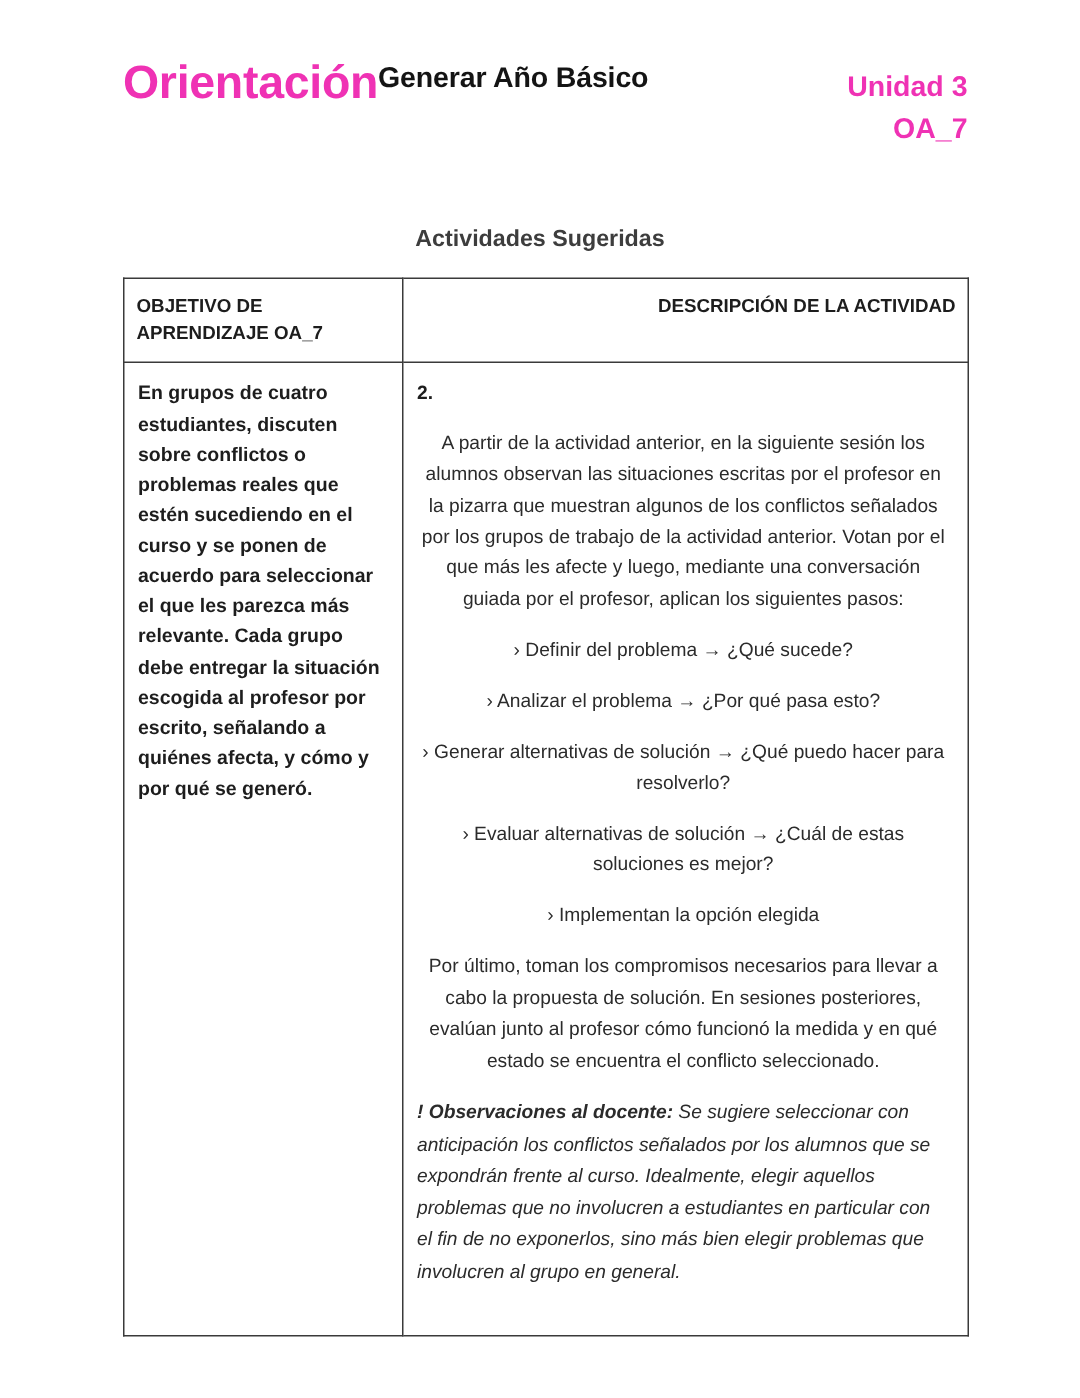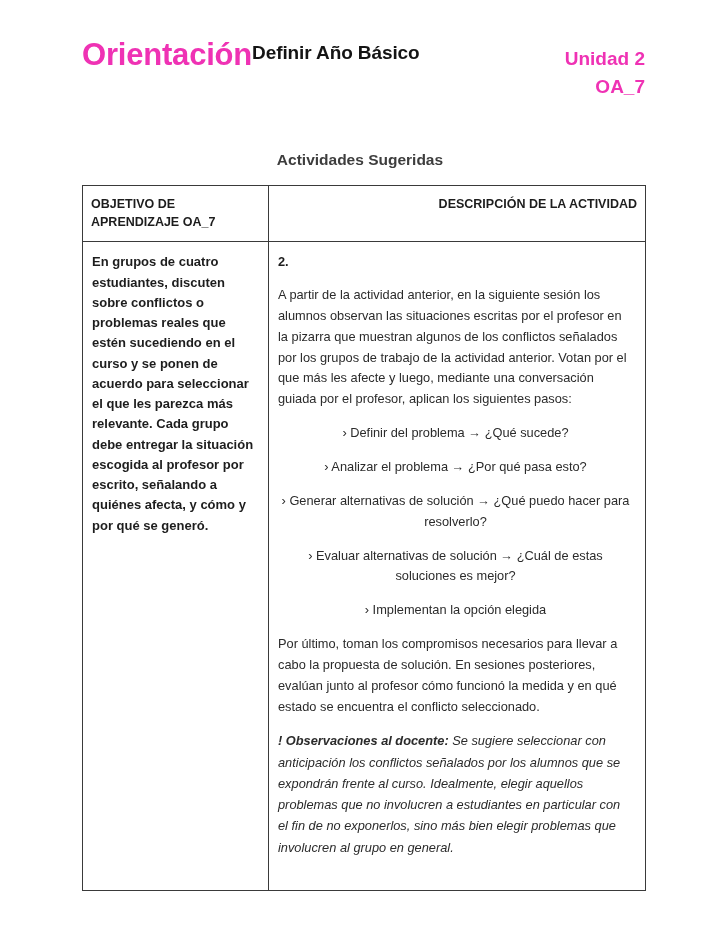--- a/index.html
+++ b/index.html
@@ -166,7 +166,7 @@
   <div class="doc-header">
     <div class="header-left">
       <div class="subject-title">Orientación</div>
-      <div class="grade-title">Definir Año Básico</div>
+      <div class="grade-title">Generar Año Básico</div>
     </div>
     <div class="header-right">
       <div class="unit-label">Unidad 2</div>

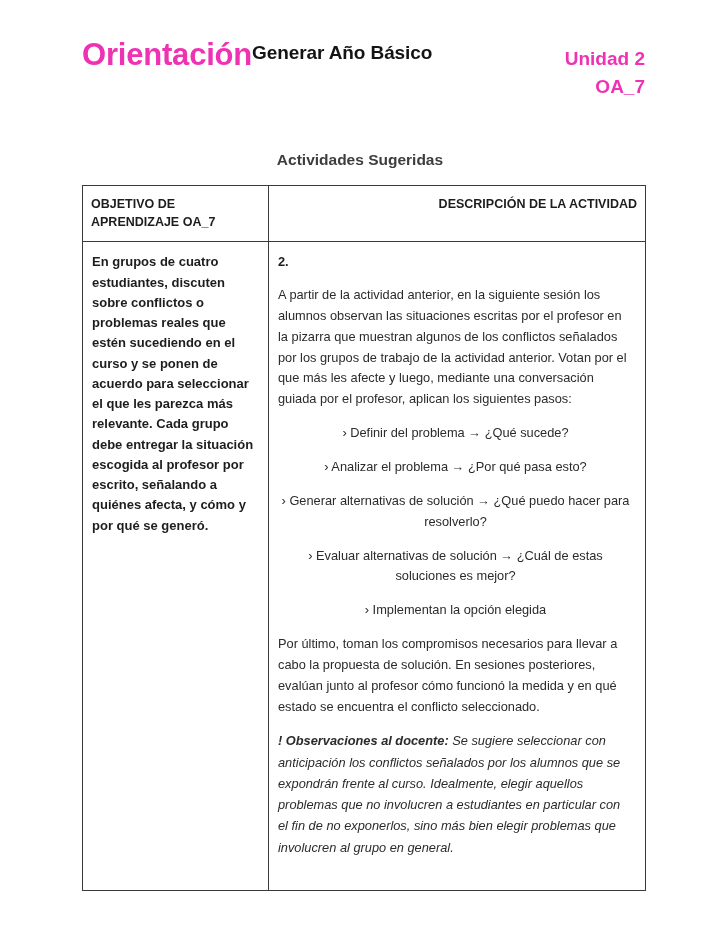--- a/index.html
+++ b/index.html
@@ -169,7 +169,7 @@
       <div class="grade-title">Generar Año Básico</div>
     </div>
     <div class="header-right">
-      <div class="unit-label">Unidad 2</div>
+      <div class="unit-label">Unidad 3</div>
       <div class="oa-label">OA_7</div>
     </div>
   </div>

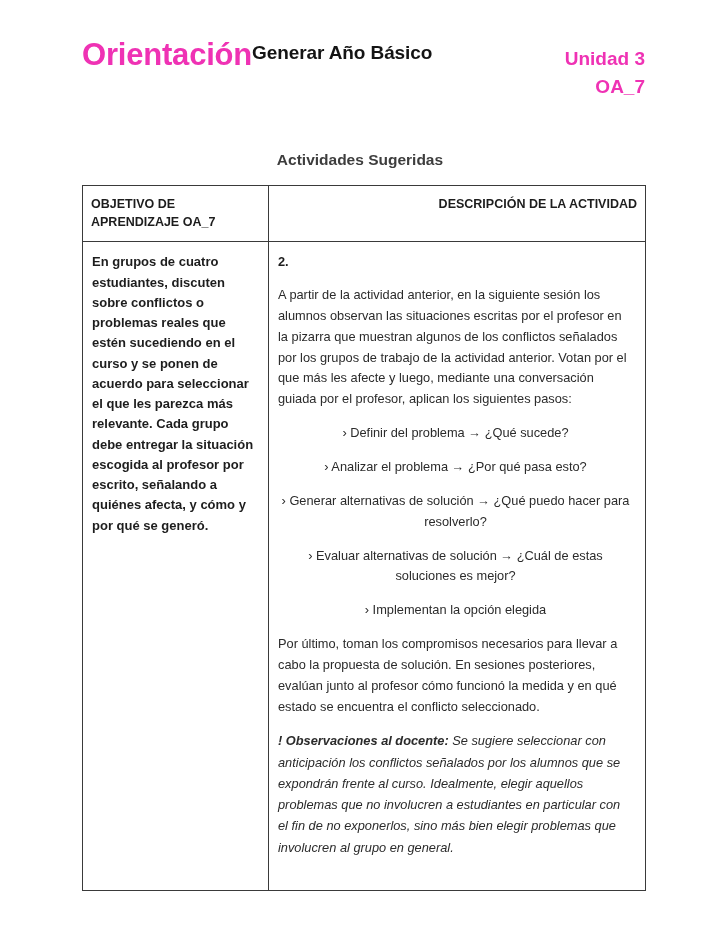--- a/index.html
+++ b/index.html
@@ -143,6 +143,7 @@
   }
   .body-para {
     margin: 0 0 13px 0;
+    text-align: center;
   }
   .bullet-line {
     margin: 0 0 13px 0;

